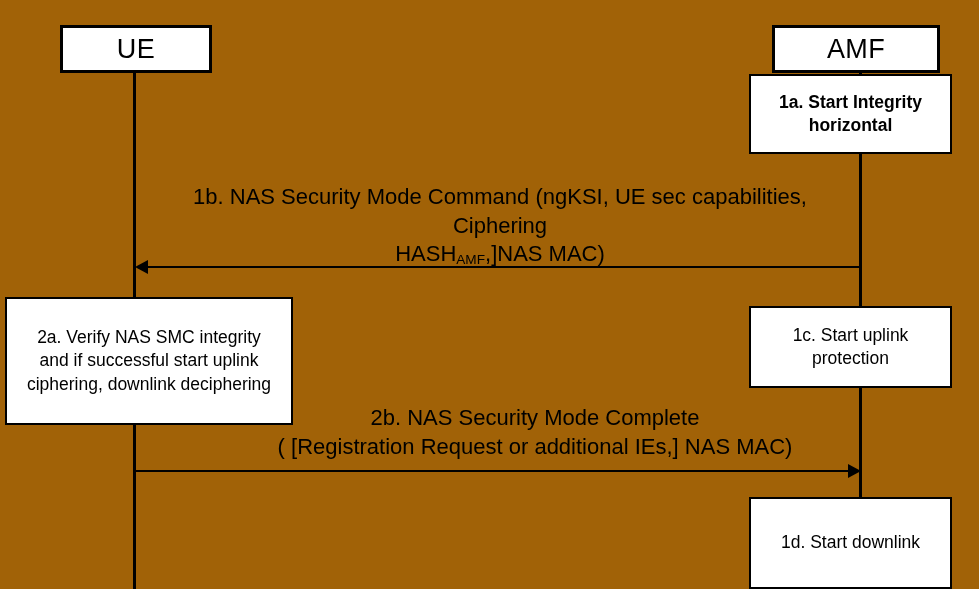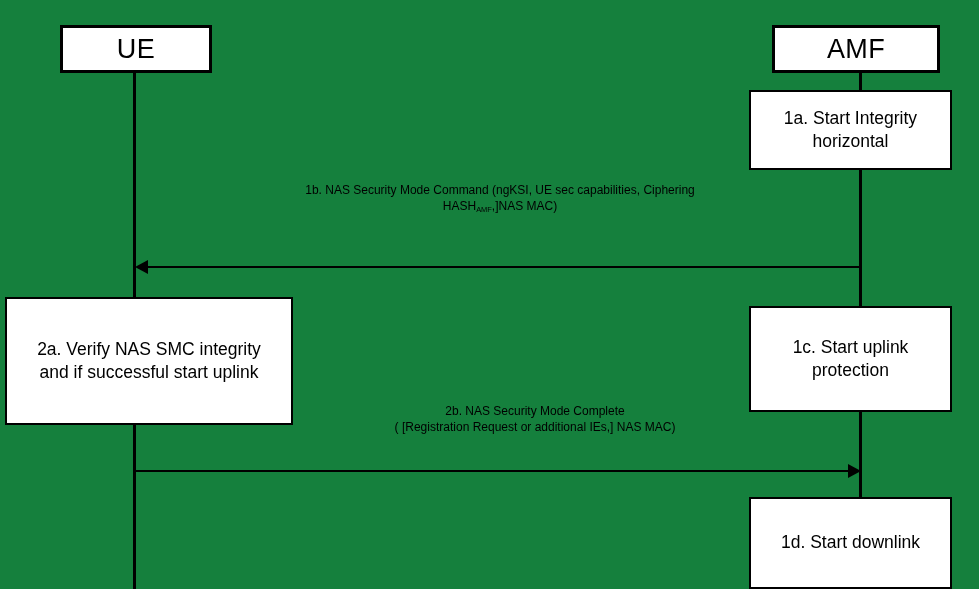--- a/index.html
+++ b/index.html
@@ -16,7 +16,7 @@
     position: relative;
     width: 979px;
     height: 589px;
-    background: #15803d;
+    background: #a16207;
     overflow: hidden;
   }
 

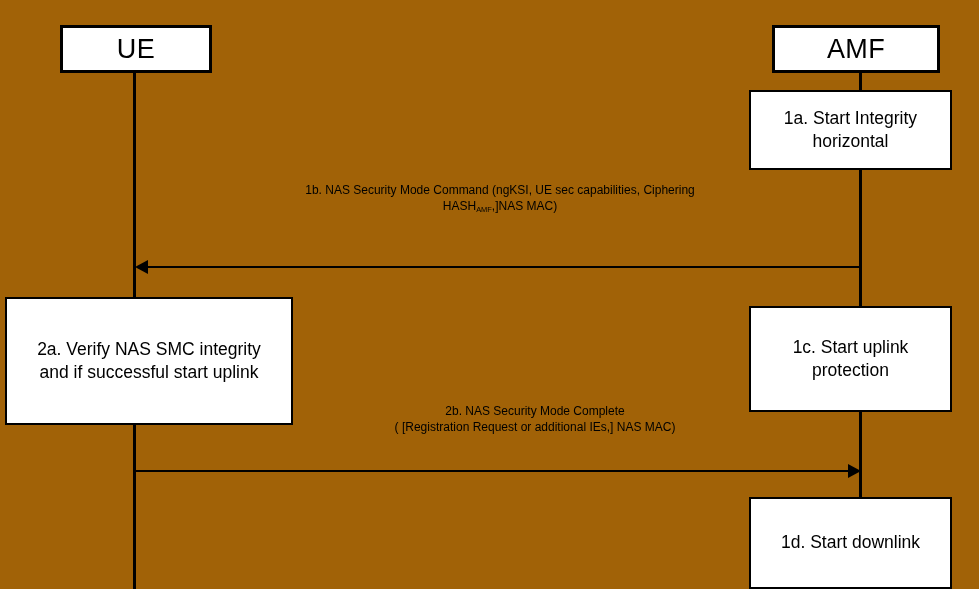--- a/index.html
+++ b/index.html
@@ -112,7 +112,7 @@
     <span class="actor-label">AMF</span>
   </div>
 
-  <div class="action-box" style="left:749px; top:90px; width:203px; height:80px;">
+  <div class="action-box" style="left:749px; top:74px; width:203px; height:80px;font-weight:bold;">
     <div class="action-text">
       <div>1a. Start Integrity</div>
       <div>horizontal</div>

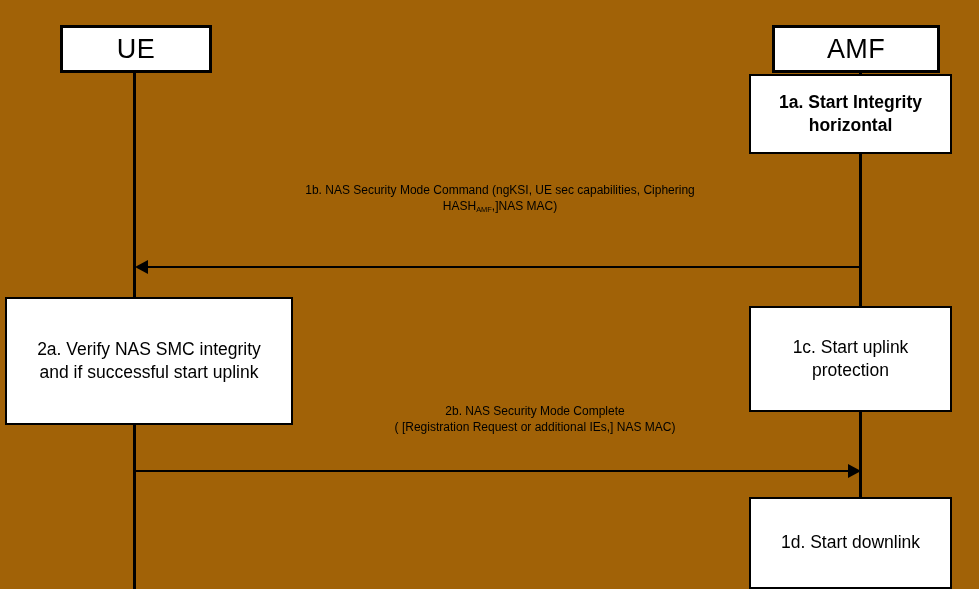--- a/index.html
+++ b/index.html
@@ -87,7 +87,7 @@
   .msg-label {
     position: absolute;
     text-align: center;
-    font-size: 12px;
+    font-size: 22px;
     line-height: 1.30;
     color: #000000;
   }

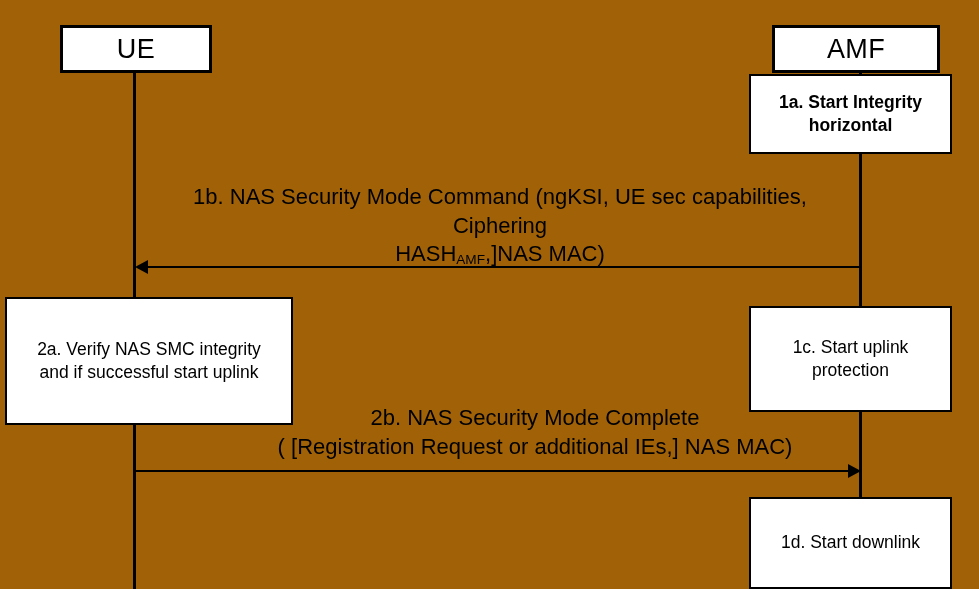--- a/index.html
+++ b/index.html
@@ -136,7 +136,7 @@
     </div>
   </div>
 
-  <div class="action-box" style="left:749px; top:306px; width:203px; height:106px;">
+  <div class="action-box" style="left:749px; top:306px; width:203px; height:82px;">
     <div class="action-text">
       <div>1c. Start uplink</div>
       <div>protection</div>

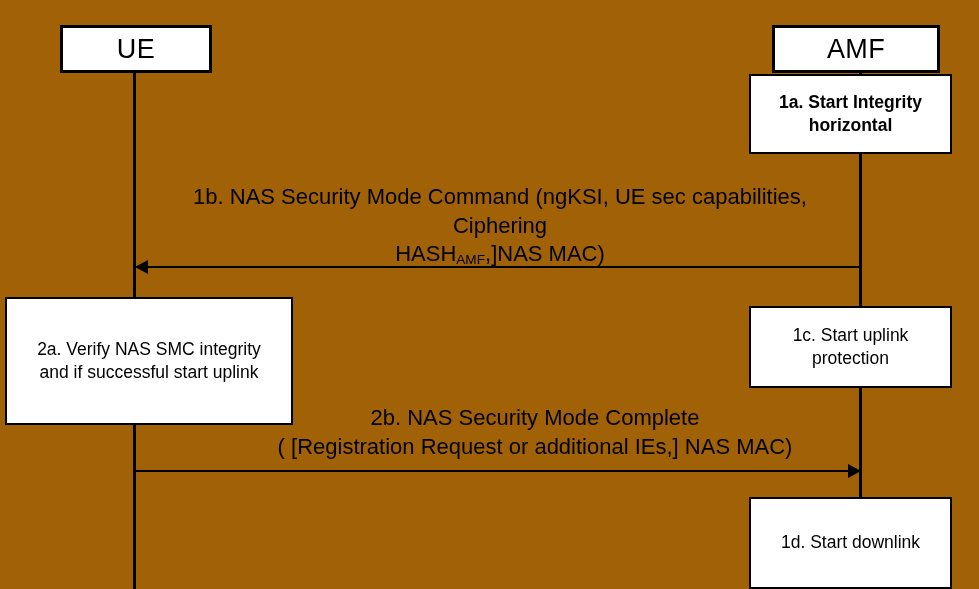--- a/index.html
+++ b/index.html
@@ -133,6 +133,7 @@
     <div class="action-text">
       <div>2a. Verify NAS SMC integrity</div>
       <div>and if successful start uplink</div>
+      <div>ciphering, downlink deciphering</div>
     </div>
   </div>
 

